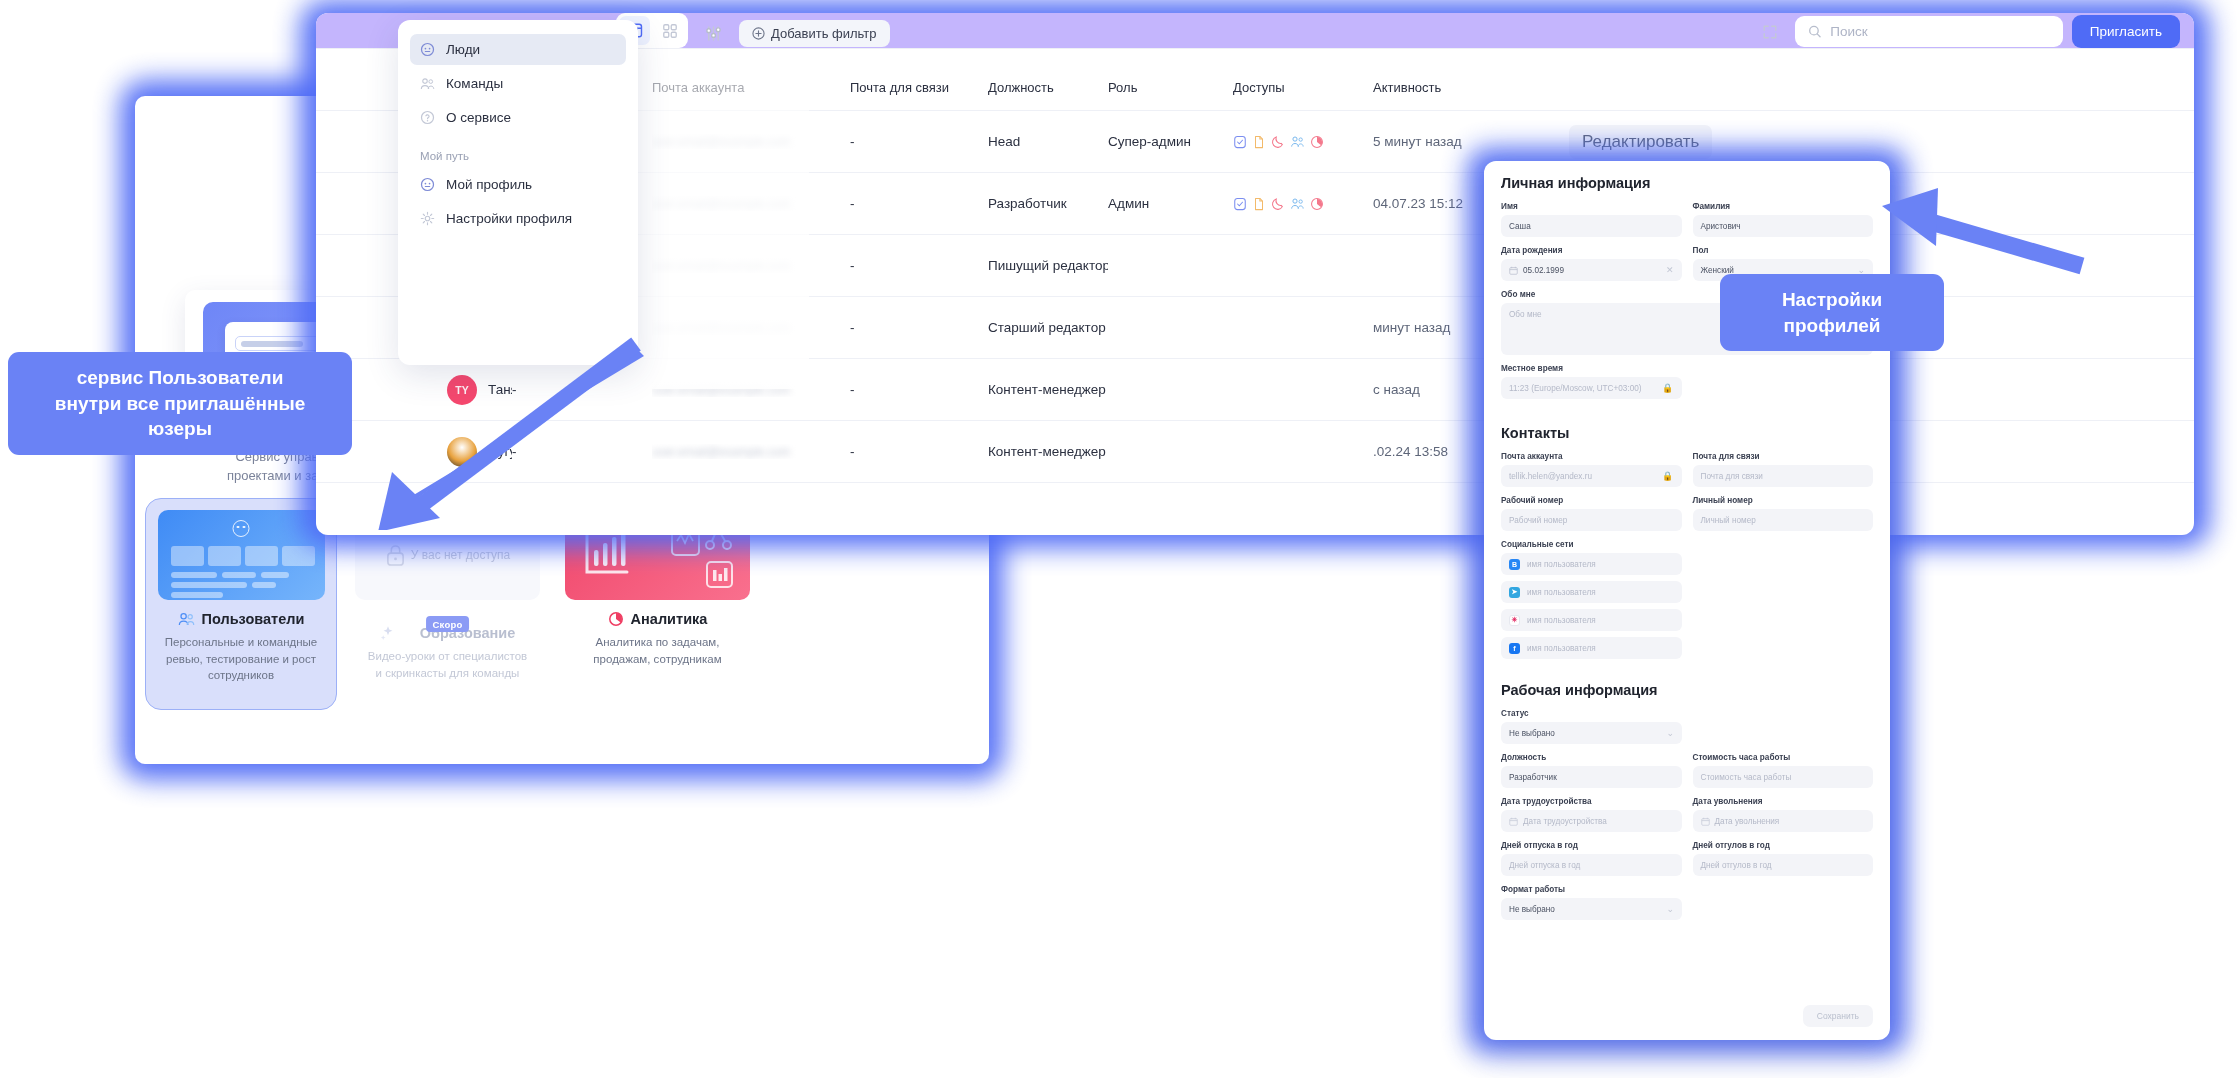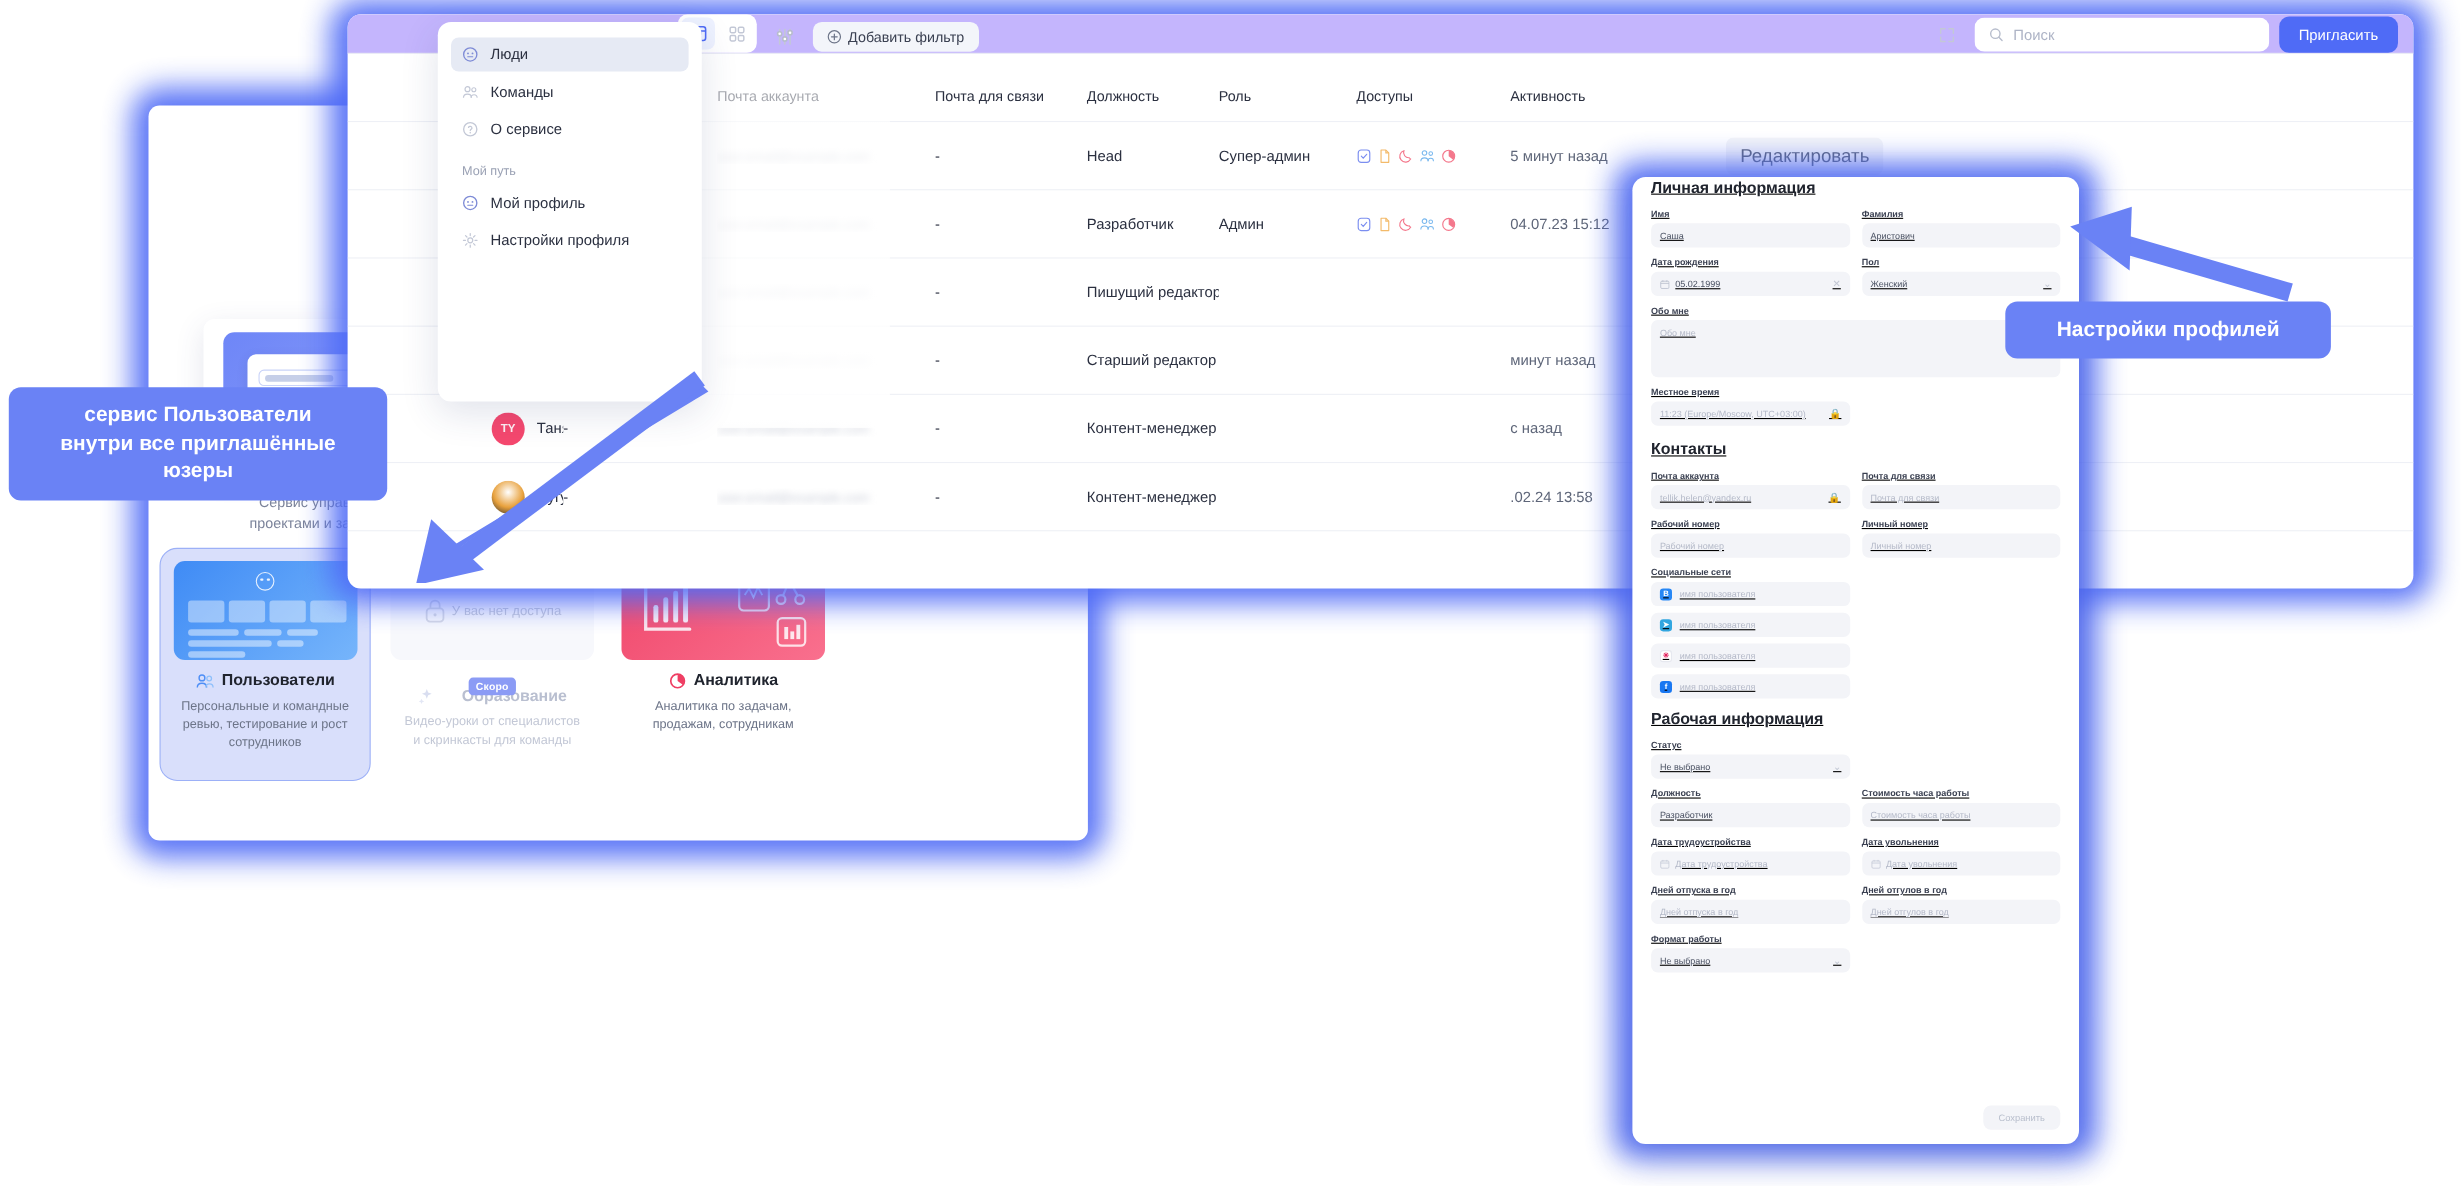--- a/index.html
+++ b/index.html
@@ -208,7 +208,7 @@
     background:#fff;border-radius:12px;overflow:hidden;z-index:40;
     box-shadow:0 12px 40px rgba(40,50,100,.12);
   }
-  .sec{padding:2px 17px 3px;text-decoration:underline;}
+  .sec{padding:14px 17px 3px;}
   .sec-title{font-size:14.5px;font-weight:700;color:#20242e;margin-bottom:11px;}
   .grid2{display:flex;gap:11px;}
   .fcol{flex:1;min-width:0;}

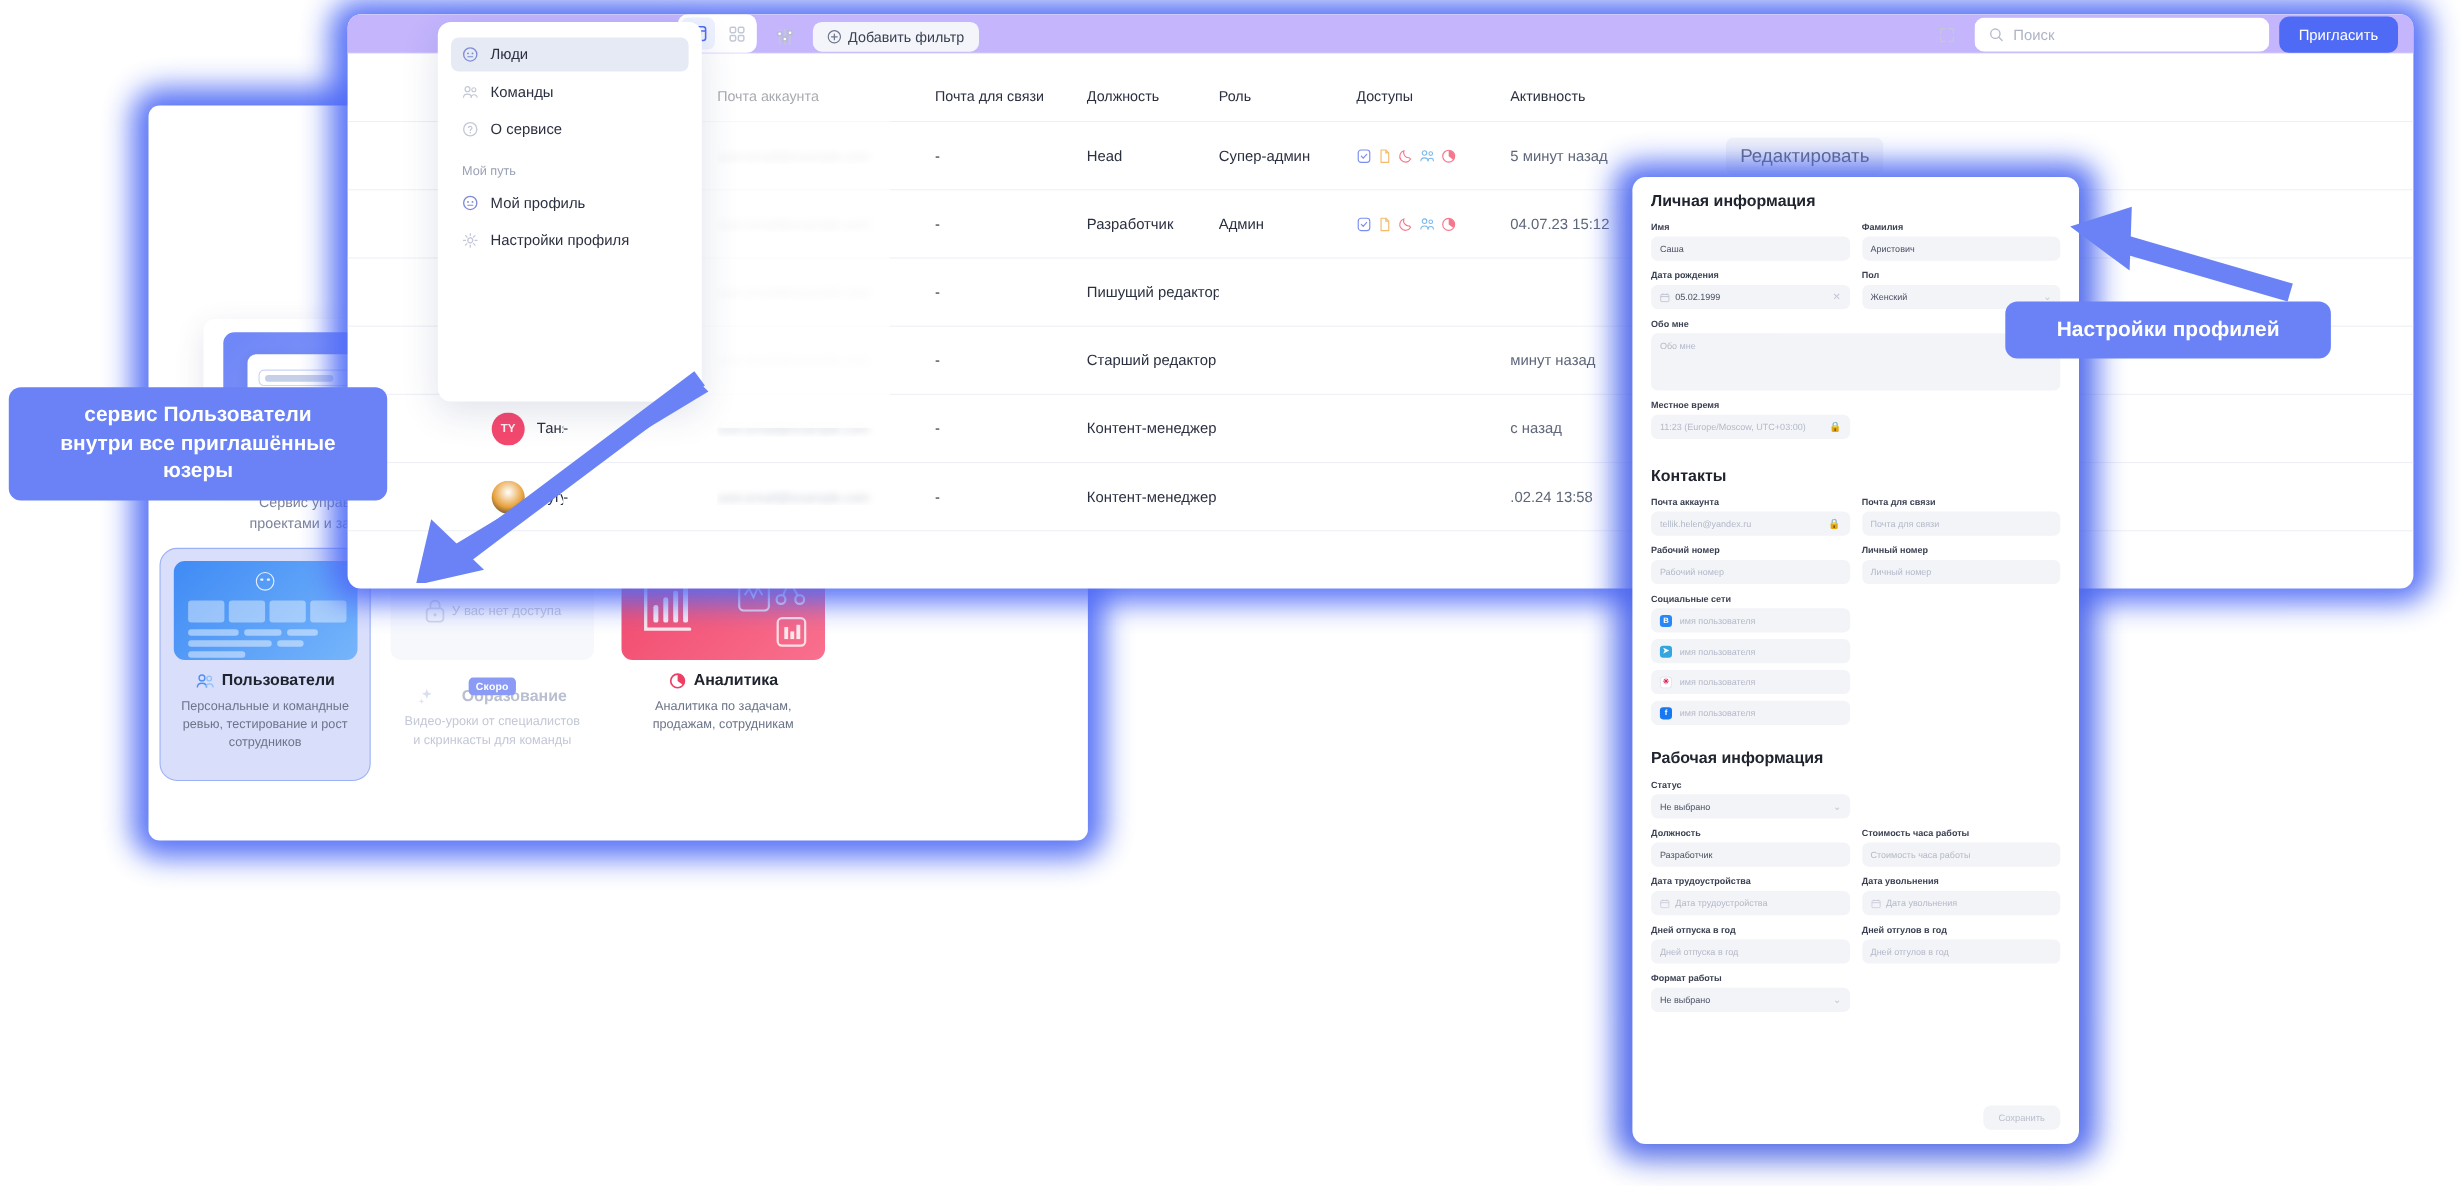--- a/index.html
+++ b/index.html
@@ -241,7 +241,7 @@
     padding:13px 18px;z-index:60;
   }
   #callout-left{left:8px;top:352px;width:344px;}
-  #callout-right{left:1823px;top:274px;width:296px;}
+  #callout-right{left:1720px;top:274px;width:224px;}
   .arrow{position:absolute;z-index:59;}
 </style>
 </head>

